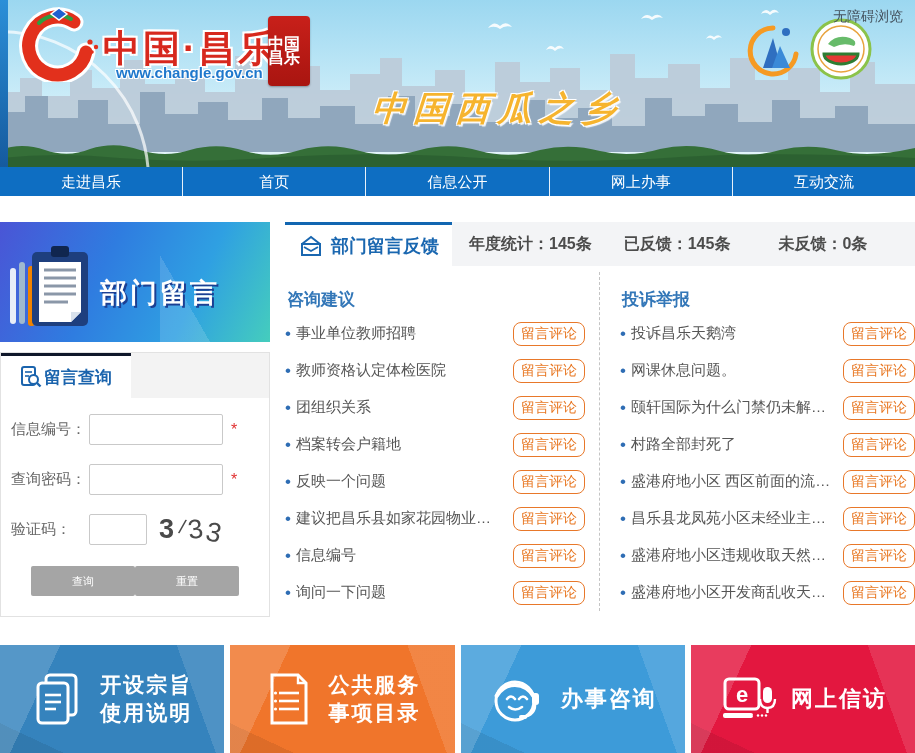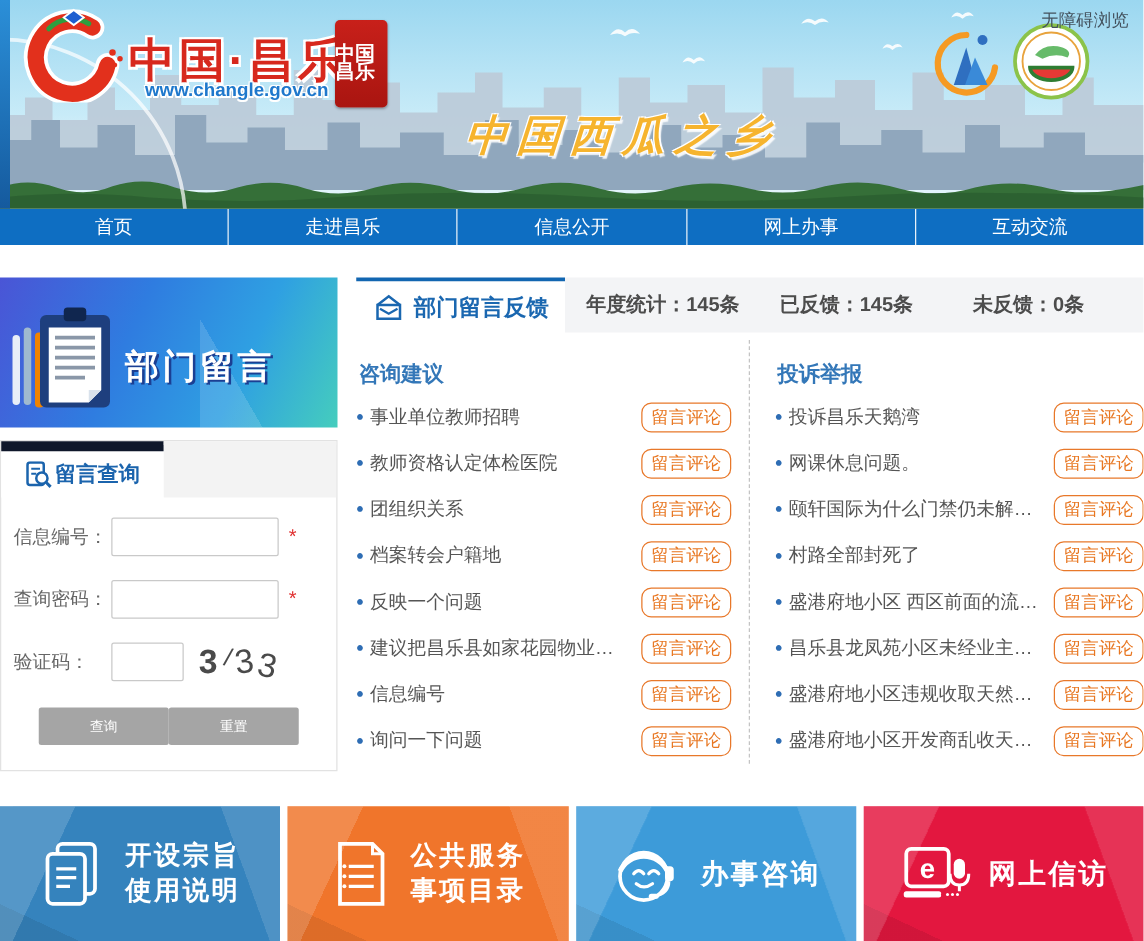--- a/index.html
+++ b/index.html
@@ -186,8 +186,8 @@
   </div>
 
   <div class="nav">
+    <div class="item">走进昌乐</div>
     <div class="item">首页</div>
-    <div class="item">走进昌乐</div>
     <div class="item">信息公开</div>
     <div class="item">网上办事</div>
     <div class="item">互动交流</div>

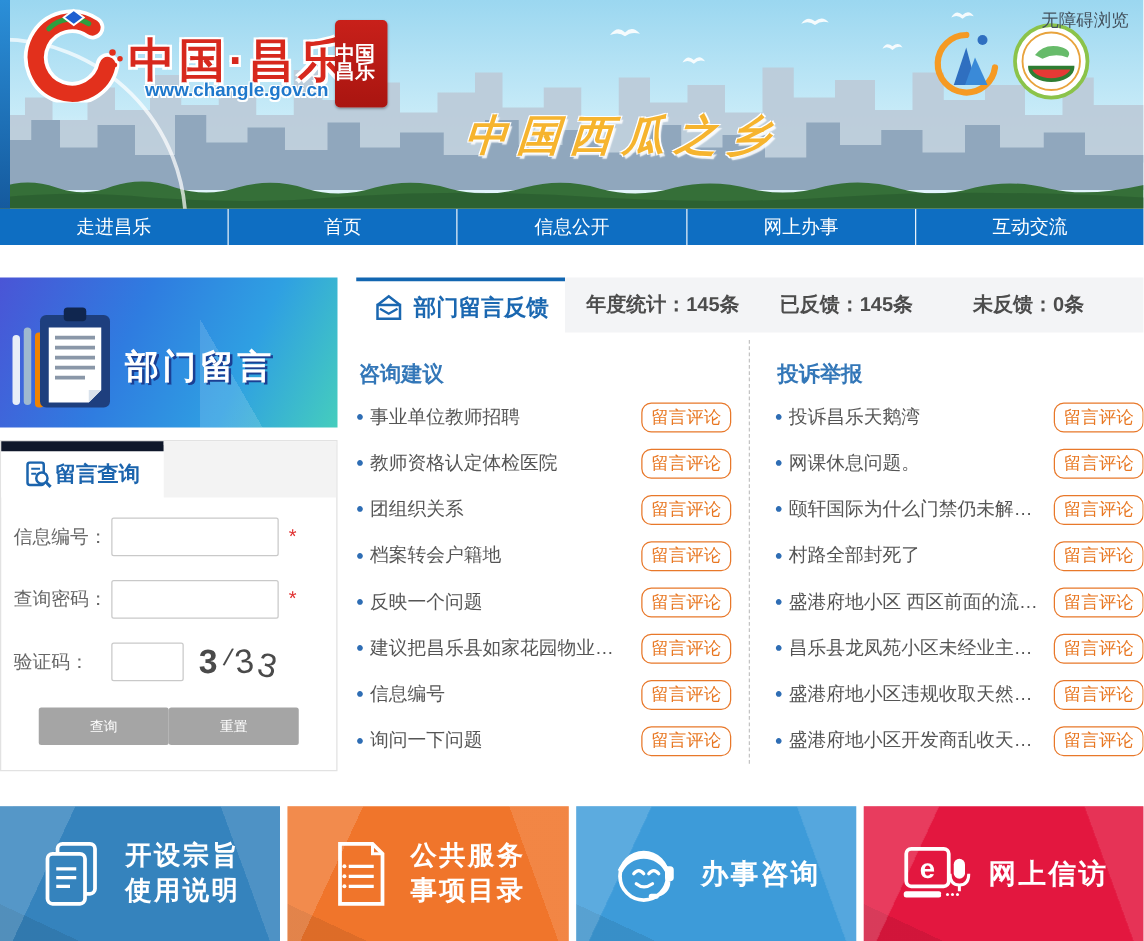--- a/index.html
+++ b/index.html
@@ -55,7 +55,7 @@
   
   .query-box { margin-top:10px; width:270px; border:1px solid #e2e2e2; background:#fff; }
   .q-tabrow { display:flex; height:45px; }
-  .q-tab { width:130px; background:#fff; border-top:8px solid #0f172a; display:flex; align-items:center;
+  .q-tab { width:130px; background:#fff; border-top:3px solid #0f172a; display:flex; align-items:center;
     justify-content:center; gap:2px; color:#1b64ad; font-size:17px; font-weight:bold; cursor:pointer; }
   .q-fill { flex:1; background:#f3f3f3; border-top:3px solid #f3f3f3; }
   .q-form { padding:16px 8px 0 8px; }

